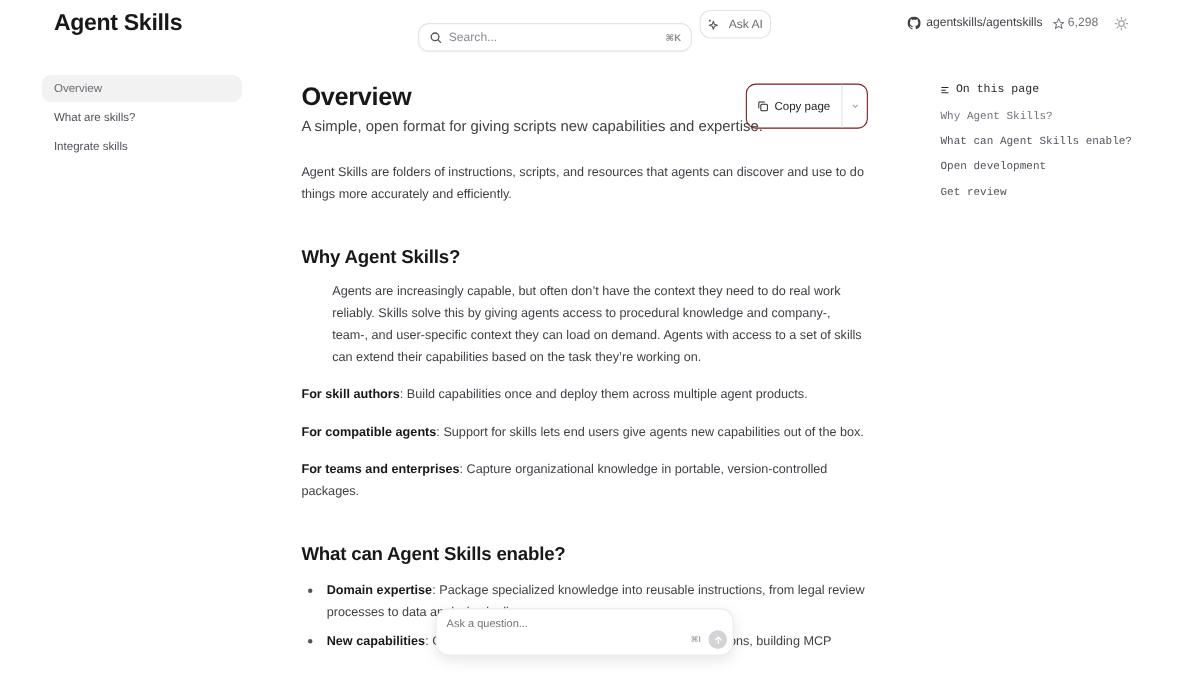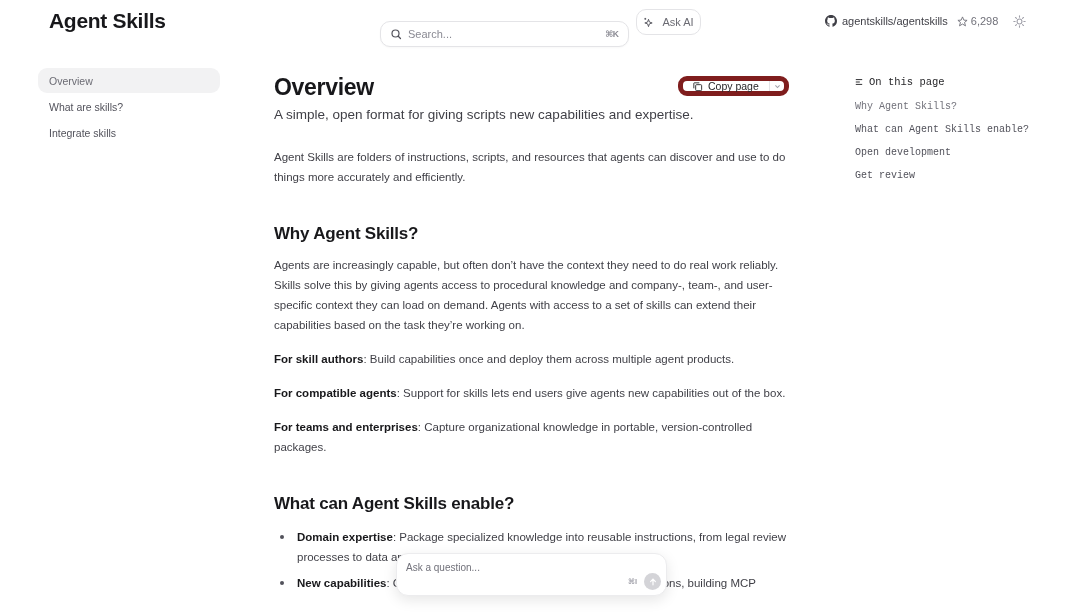--- a/index.html
+++ b/index.html
@@ -27,7 +27,7 @@
   .main { position: absolute; left: 274px; top: 70px; width: 516px; }
   .title { font-size: 23px; font-weight: 700; color: #18181b; letter-spacing: -0.3px; margin-top: 4px; }
   .subtitle { font-size: 13.5px; color: #3f3f46; margin-top: 6px; }
-  .copy { position: absolute; left: 404px; top: 6px; width: 111px; height: 20px; border: 5px solid #7f1d1d; border-radius: 9px; display: flex; align-items: center; font-size: 10.5px; color: #27272a; }
+  .copy { position: absolute; left: 404px; top: 6px; width: 111px; height: 41px; border: 1px solid #7f1d1d; border-radius: 9px; display: flex; align-items: center; font-size: 10.5px; color: #27272a; }
   .copy .lbl { display: flex; align-items: center; gap: 5px; padding-left: 9px; width: 87px; height: 100%; border-right: 1px solid #e4e4e7; }
   .copy svg { width: 11px; height: 11px; }
   .copy .chev { flex: 1; display: flex; align-items: center; justify-content: center; }

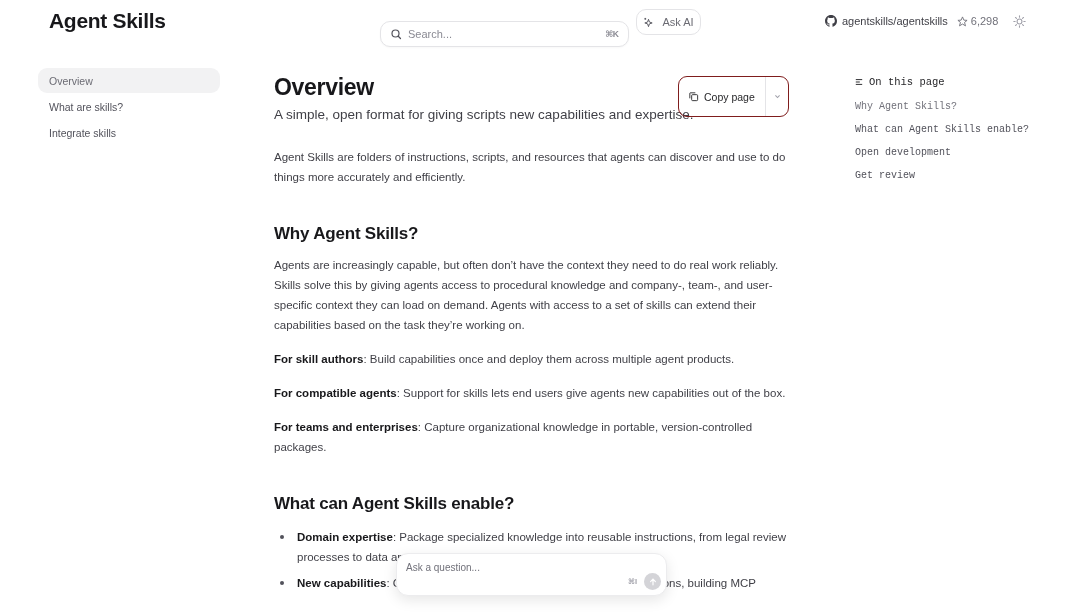--- a/index.html
+++ b/index.html
@@ -38,7 +38,7 @@
   .intro { margin-top: 25px; }
   h2 { font-size: 17px; font-weight: 700; color: #18181b; letter-spacing: -0.2px; }
   .h-why { margin-top: 37px; }
-  .why-p { margin-top: 11px; }
+  .why-p { margin-top: 11px; margin-left: 28px; }
   .aud { margin-top: 14px; }
   .h-enable { margin-top: 37px; }
   ul { list-style: none; margin-top: 13px; }

